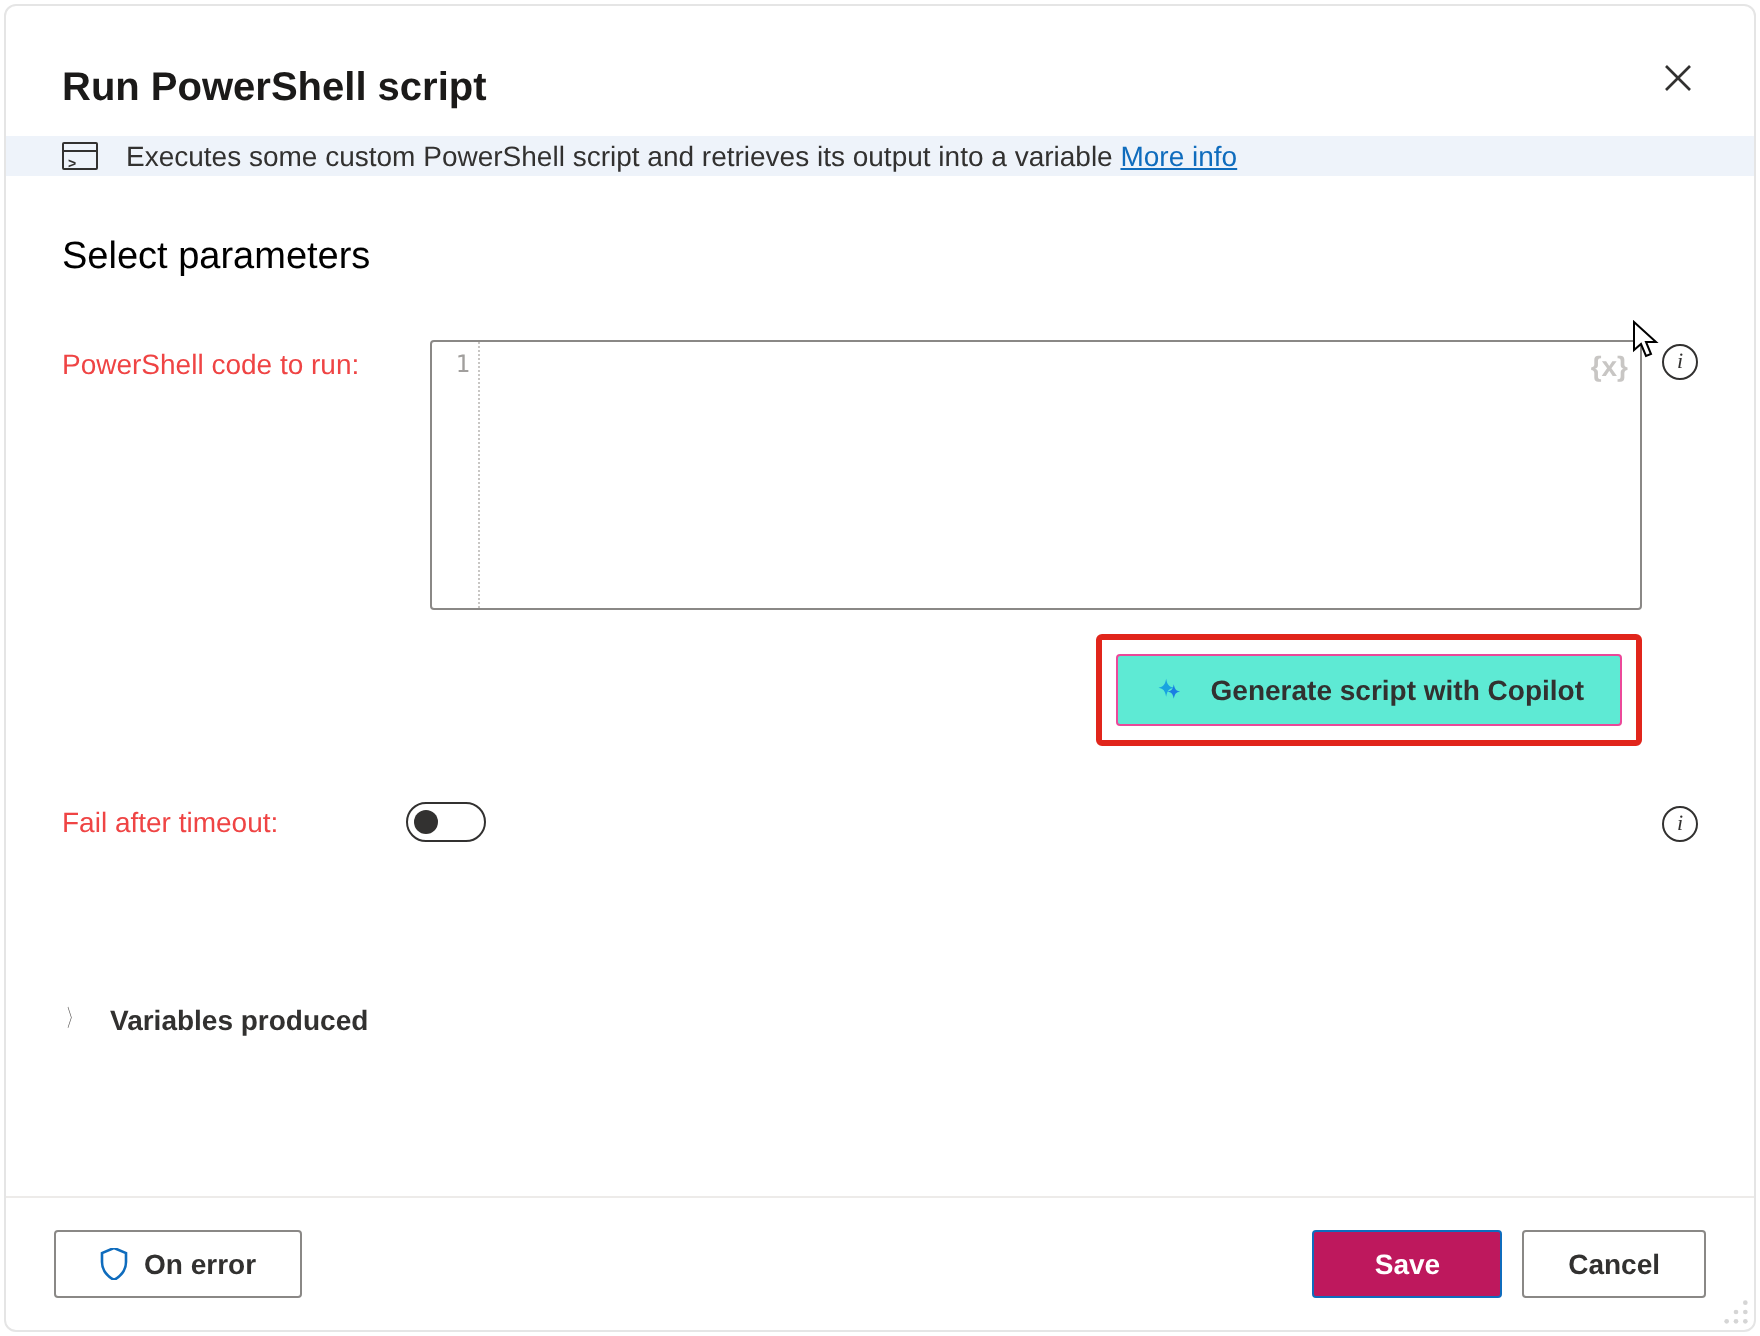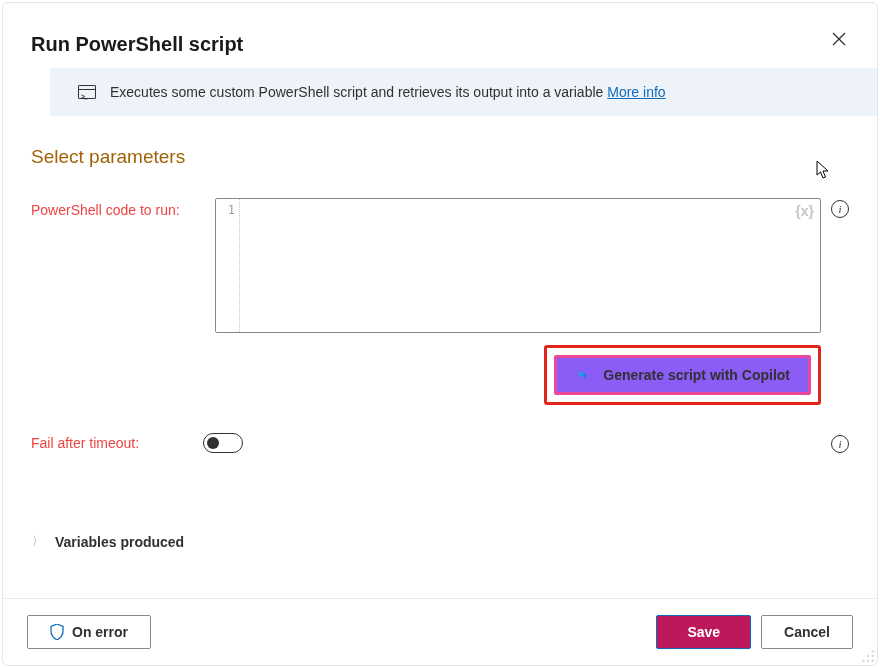--- a/index.html
+++ b/index.html
@@ -50,13 +50,12 @@
     }
     .info-banner {
       background: #eef3fa;
-      padding: 16px 28px;
+      padding: 2px 28px;
       display: flex;
       align-items: center;
       gap: 14px;
       font-size: 14px;
       color: #323130;
-      margin-left: 47px;
     }
     .terminal-icon {
       width: 18px;

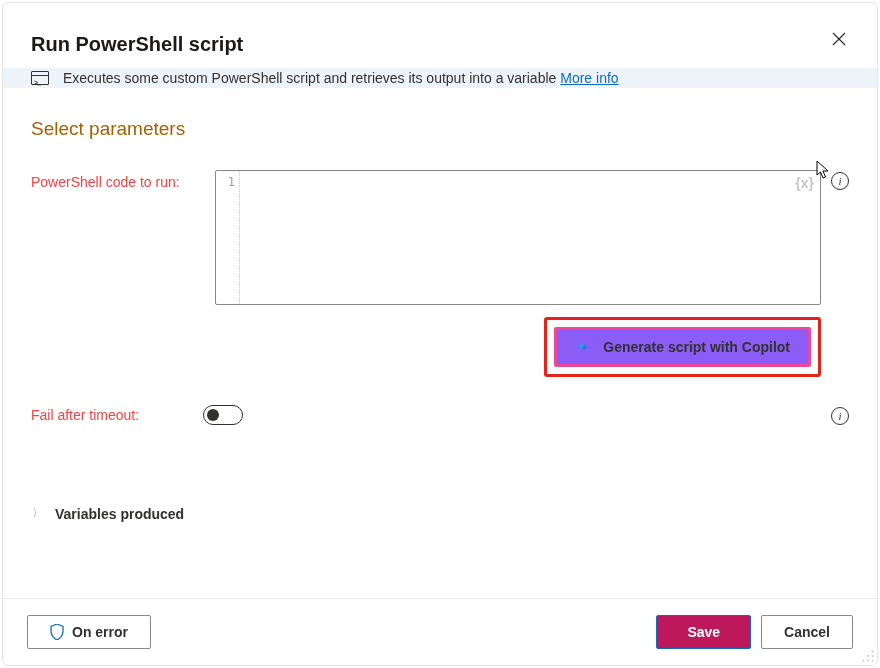--- a/index.html
+++ b/index.html
@@ -96,7 +96,7 @@
     .section-heading {
       font-size: 19px;
       font-weight: 400;
-      color: #a16207;
+      color: #000000;
       margin-bottom: 30px;
     }
     .form-row {

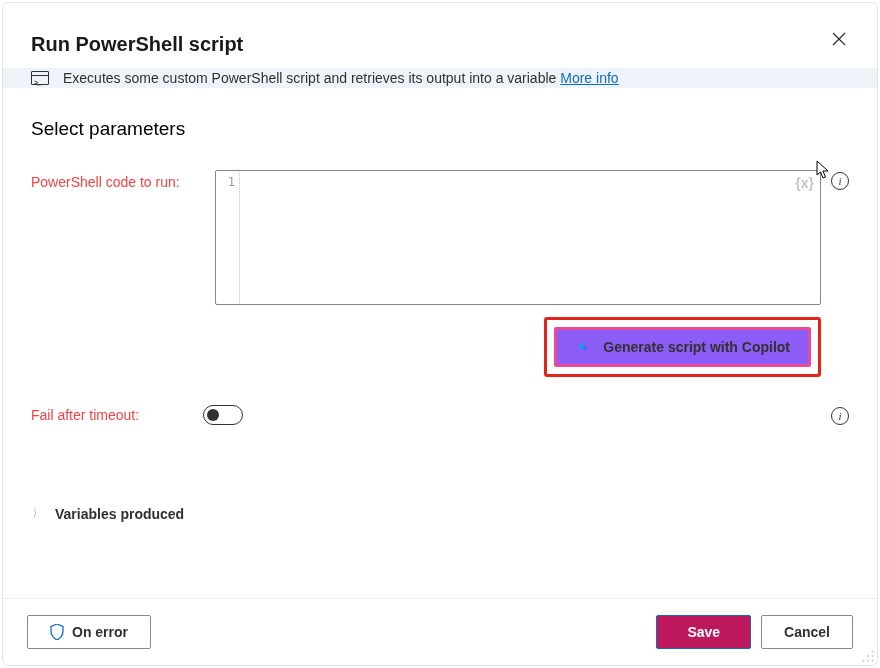--- a/index.html
+++ b/index.html
@@ -177,8 +177,8 @@
       float: right;
     }
     .copilot-btn {
-      border: 3px solid #ec4899;
-      background: #8b5cf6;
+      border: 1px solid #ec4899;
+      background: #5eead4;
       padding: 8px 18px;
       font-size: 14px;
       font-weight: 600;

